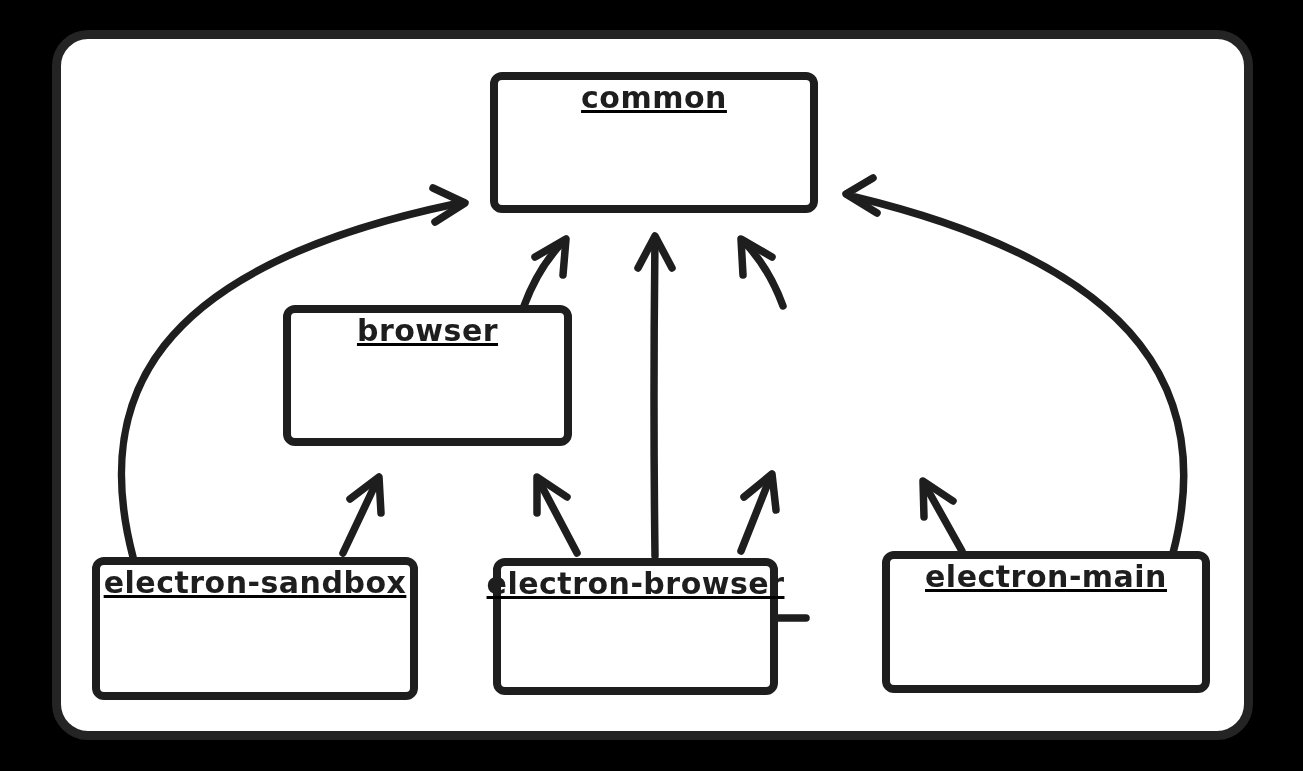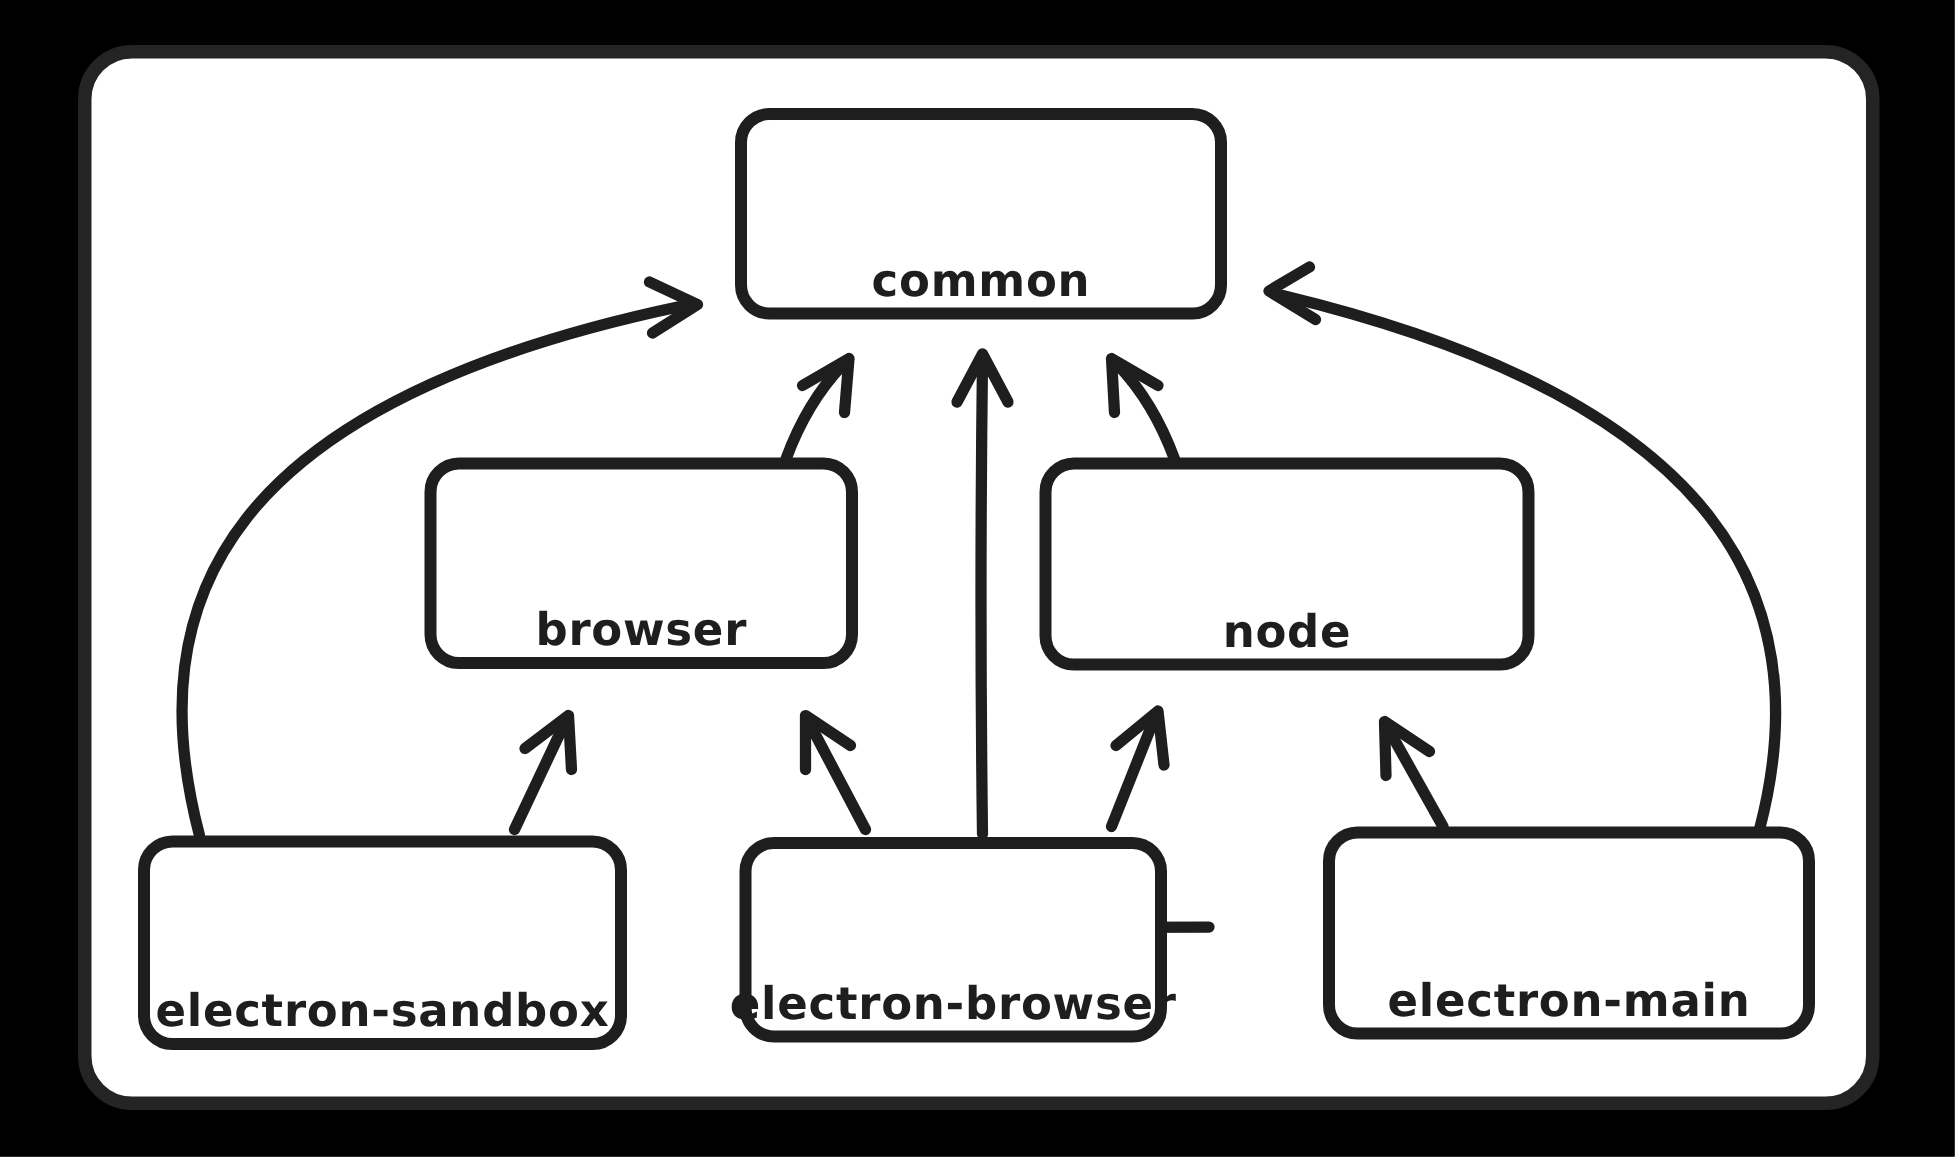--- a/index.html
+++ b/index.html
@@ -48,10 +48,11 @@
     box-sizing: border-box;
     background: var(--canvas, #ffffff);
     border: 8px solid var(--stroke, #1e1e1e);
-    border-radius: 23px;
+    border-radius: 12px;
     display: flex;
-    align-items: flex-end;
+    align-items: flex-start;
     justify-content: center;
+    text-decoration: underline;
   }
   .node-label {
     font-size: 30px;

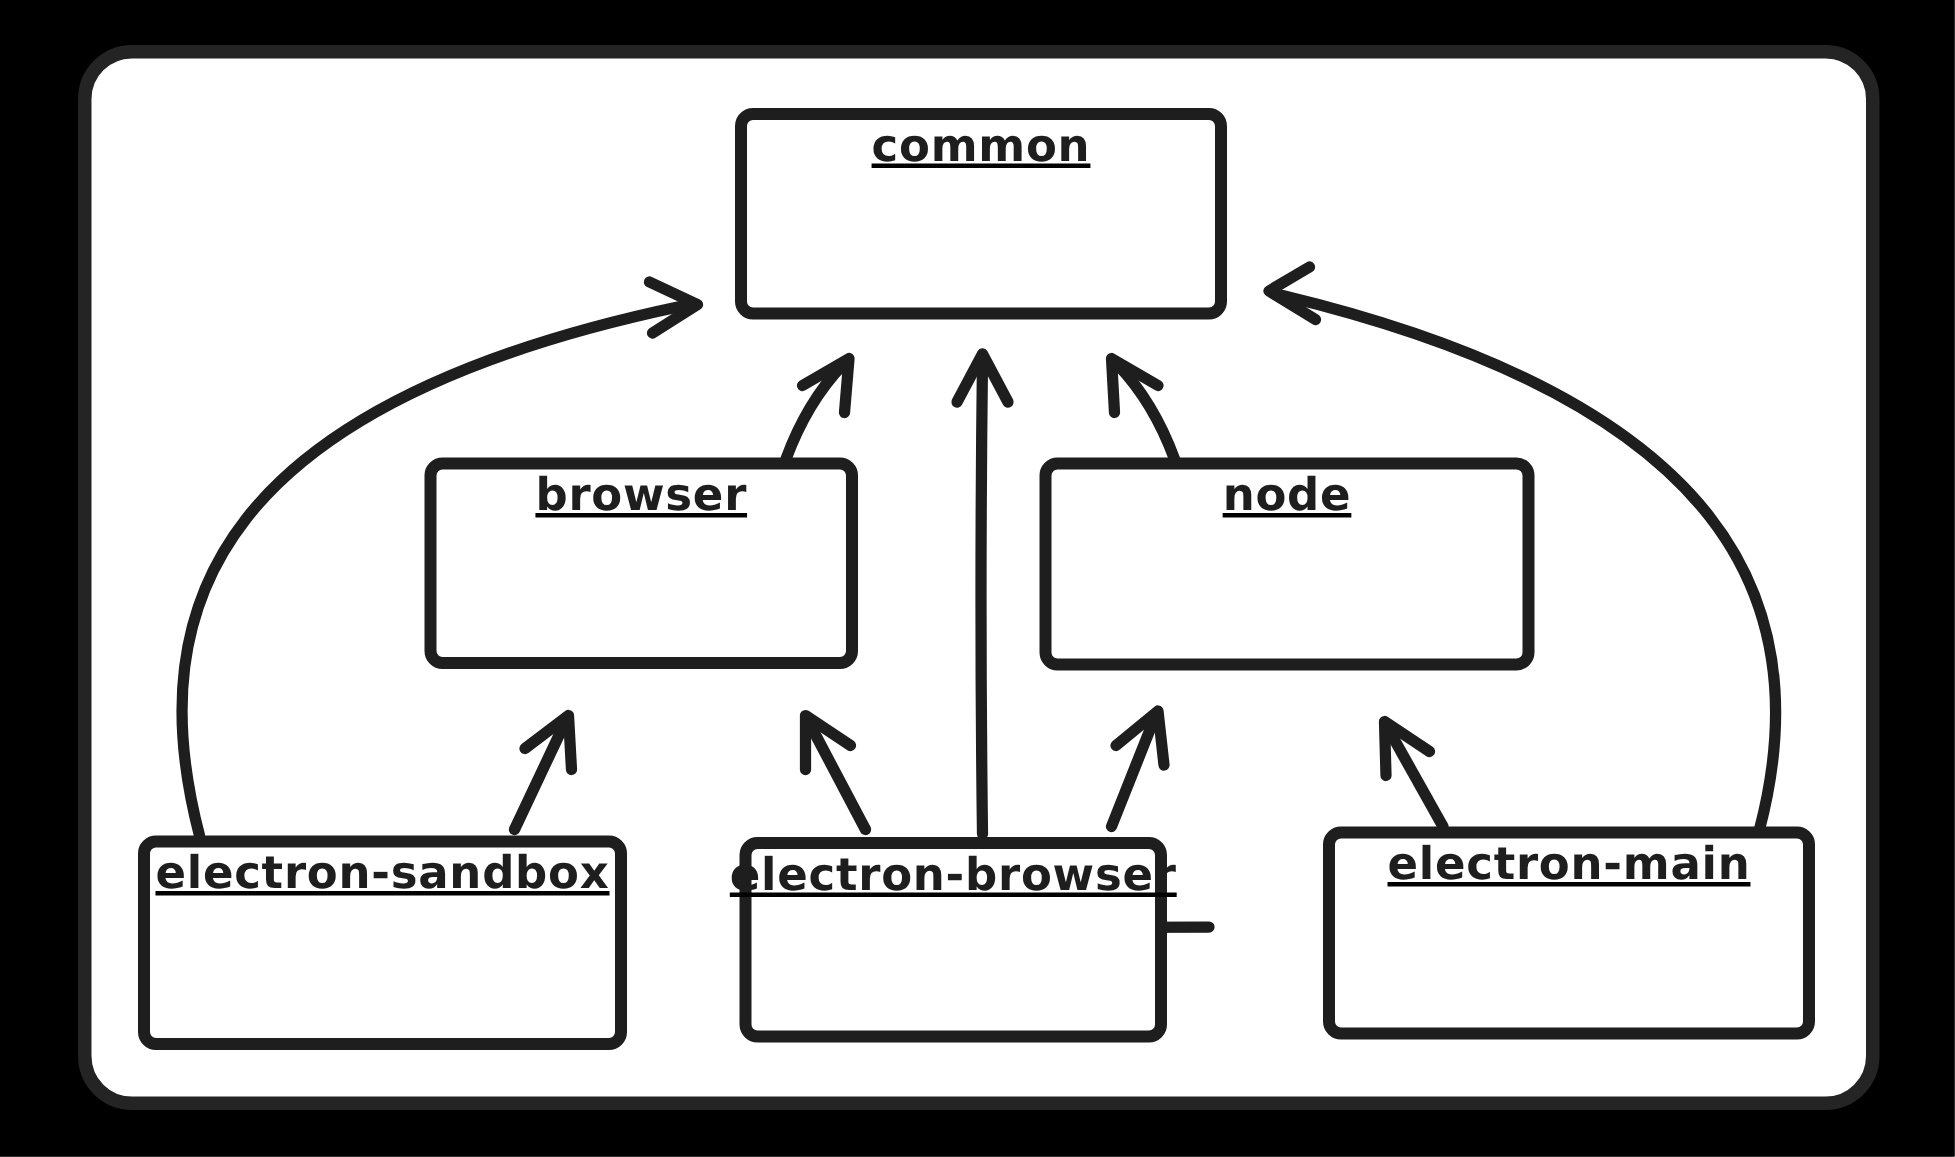--- a/index.html
+++ b/index.html
@@ -135,9 +135,6 @@
     <span class="node-label">browser</span>
   </div>
 
-  <div class="node-box" id="node-node">
-    <span class="node-label">node</span>
-  </div>
 
   <div class="node-box" id="node-electron-sandbox">
     <span class="node-label">electron-sandbox</span>

